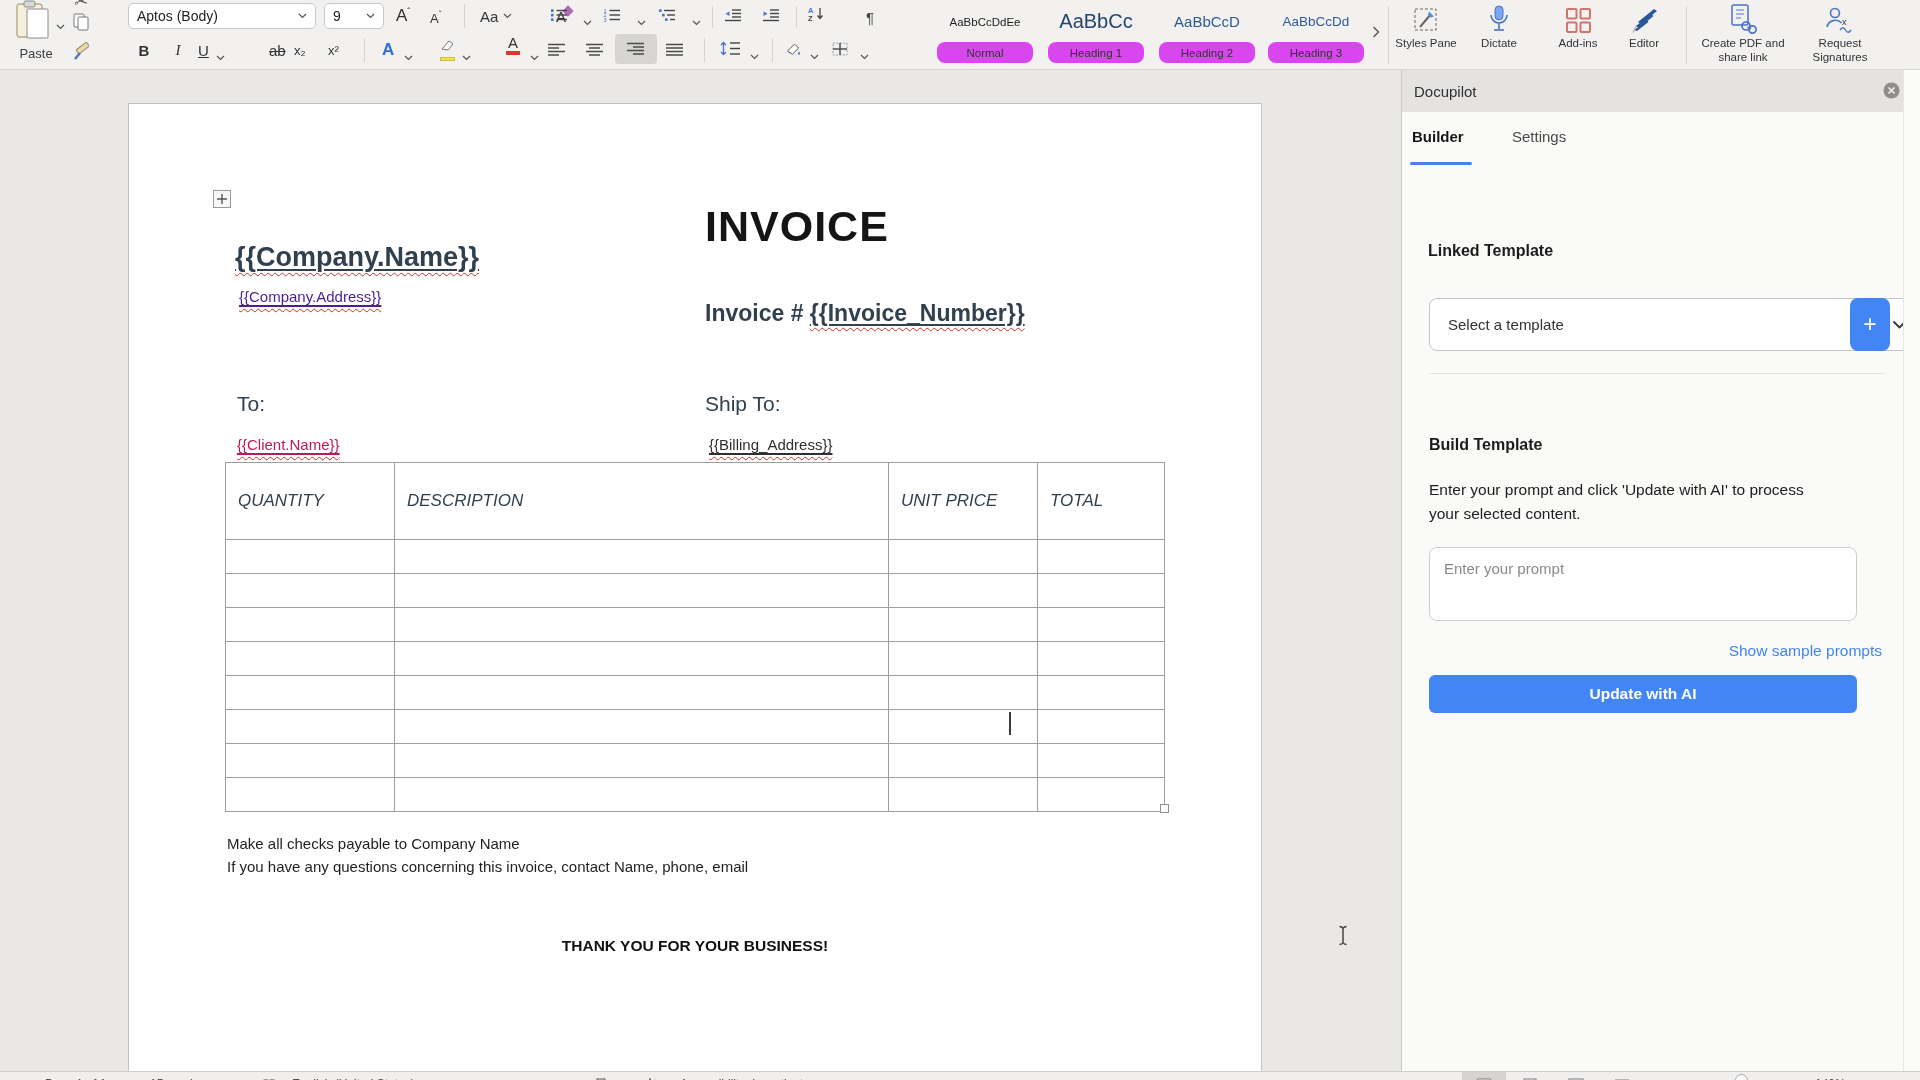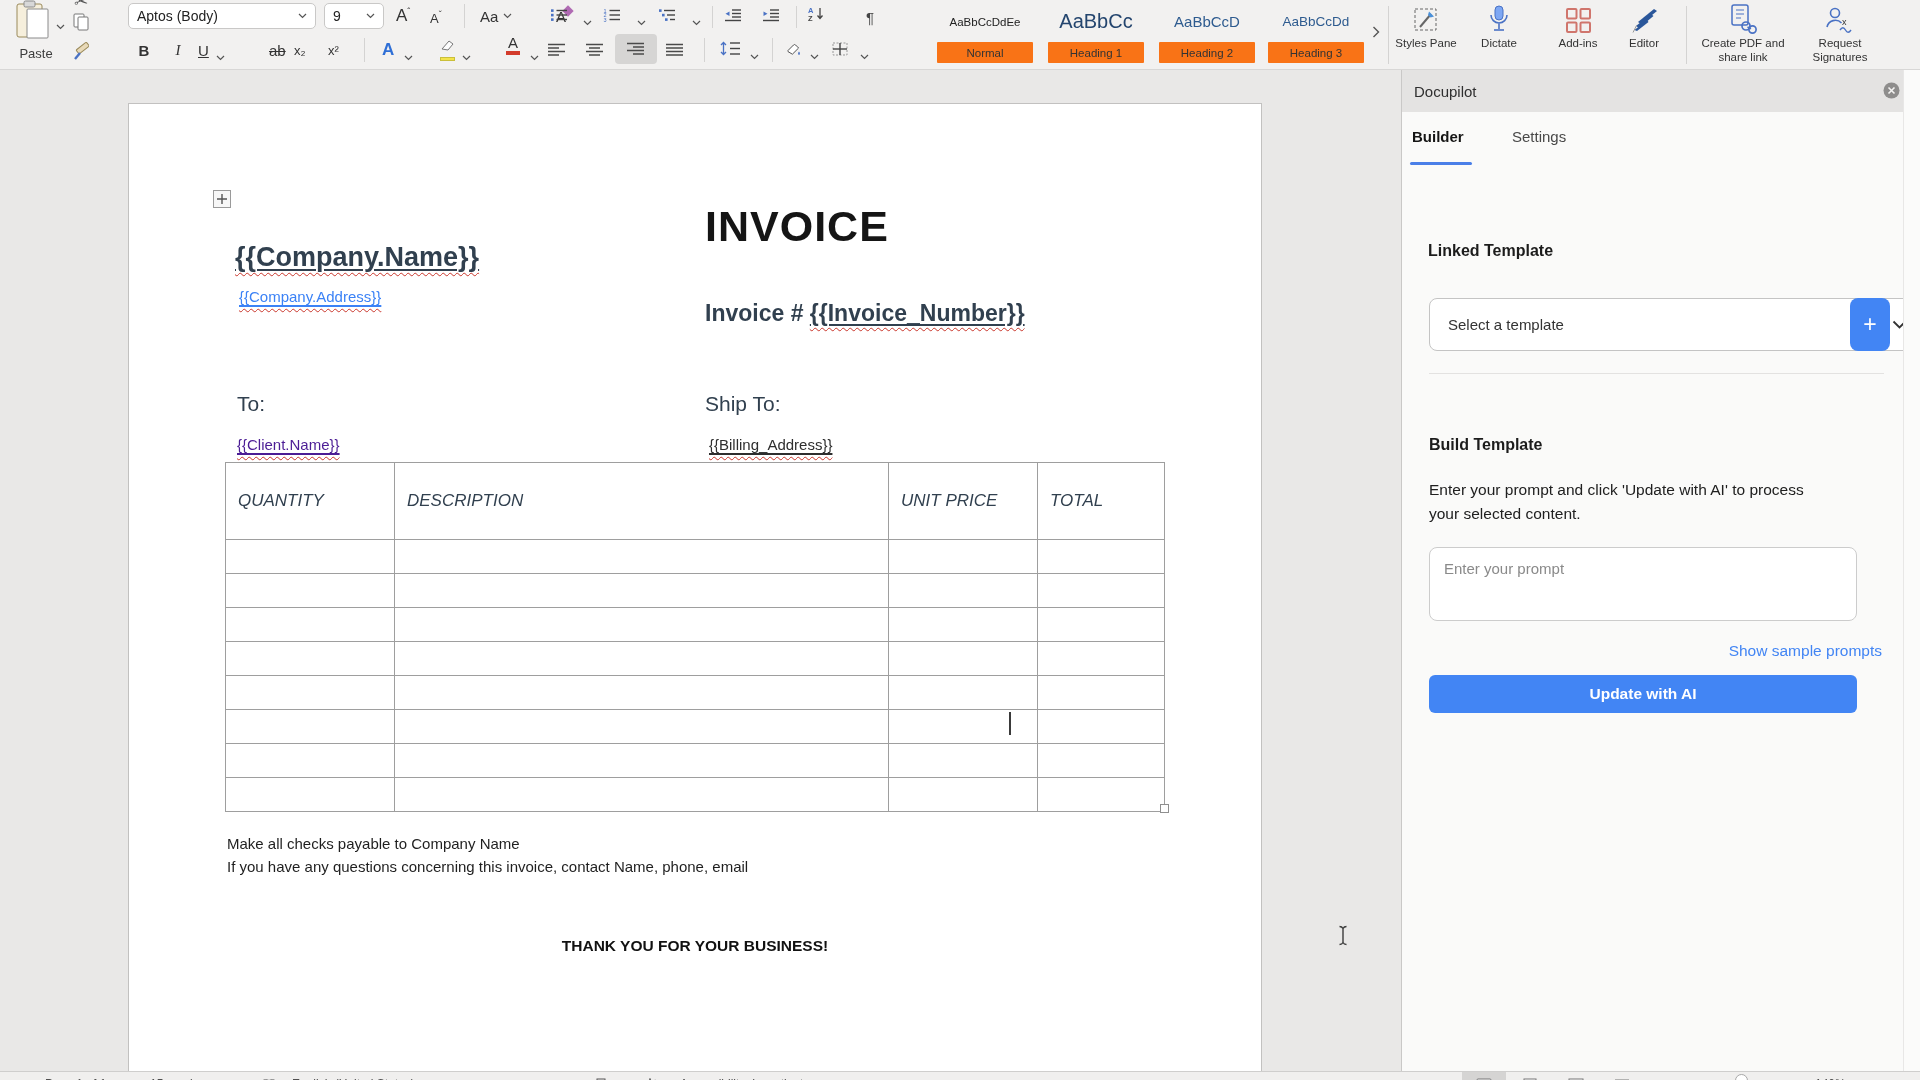--- a/index.html
+++ b/index.html
@@ -15,7 +15,7 @@
   .inputbox { height:26px; background:#fff; border:1px solid #c9c8c7; border-radius:5px; display:flex; align-items:center; padding:0 8px; font-size:14px; color:#222; }
   .inputbox .grow { flex:1; }
   .fbtn { display:flex; align-items:center; justify-content:center; color:#333; font-size:15px; height:28px; }
-  .chip { height:21px; background:#f97316; border-radius:1px; font-size:11.5px; display:flex; align-items:center; justify-content:center; color:#333; margin:2px 2px 0 2px; }
+  .chip { height:21px; background:#d946ef; border-radius:8px; font-size:11.5px; display:flex; align-items:center; justify-content:center; color:#333; margin:2px 2px 0 2px; }
   .stylecard { width:100px; height:62px; }
   .stylecard .sample { height:37px; display:flex; align-items:center; justify-content:center; white-space:nowrap; overflow:hidden; }
   .act { text-align:center; color:#333; }

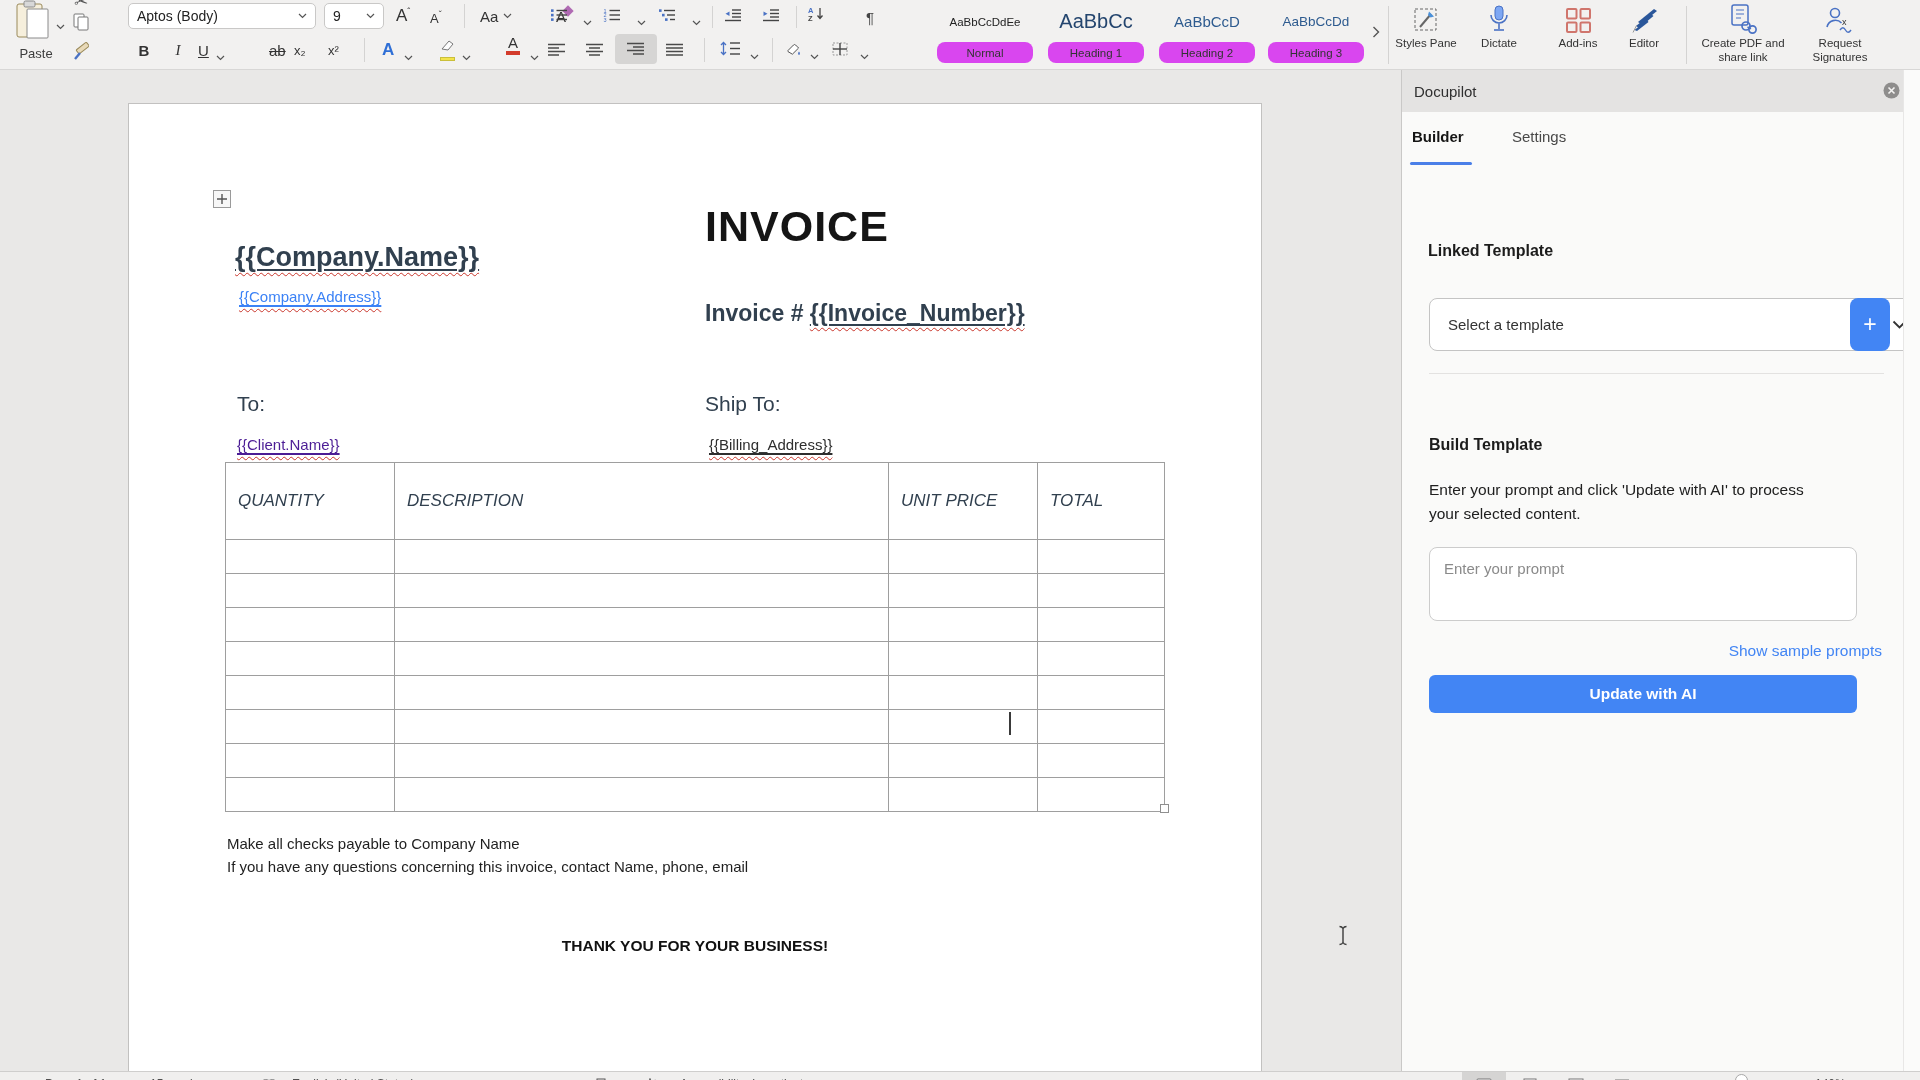--- a/index.html
+++ b/index.html
@@ -417,7 +417,7 @@
     <div class="abs slate nowrap" style="left:106px;top:138px;font-size:27px;font-weight:700;">
       <span class="tplwavy"><span class="tplsolid">{{Company.Name}}</span></span>
     </div>
-    <div class="abs nowrap" style="left:110px;top:184px;font-size:15px;color:#3b82f6;">
+    <div class="abs nowrap" style="left:110px;top:184px;font-size:15px;color:#4c1d95;">
       <span class="tplwavy"><span class="tplsolid">{{Company.Address}}</span></span>
     </div>
 

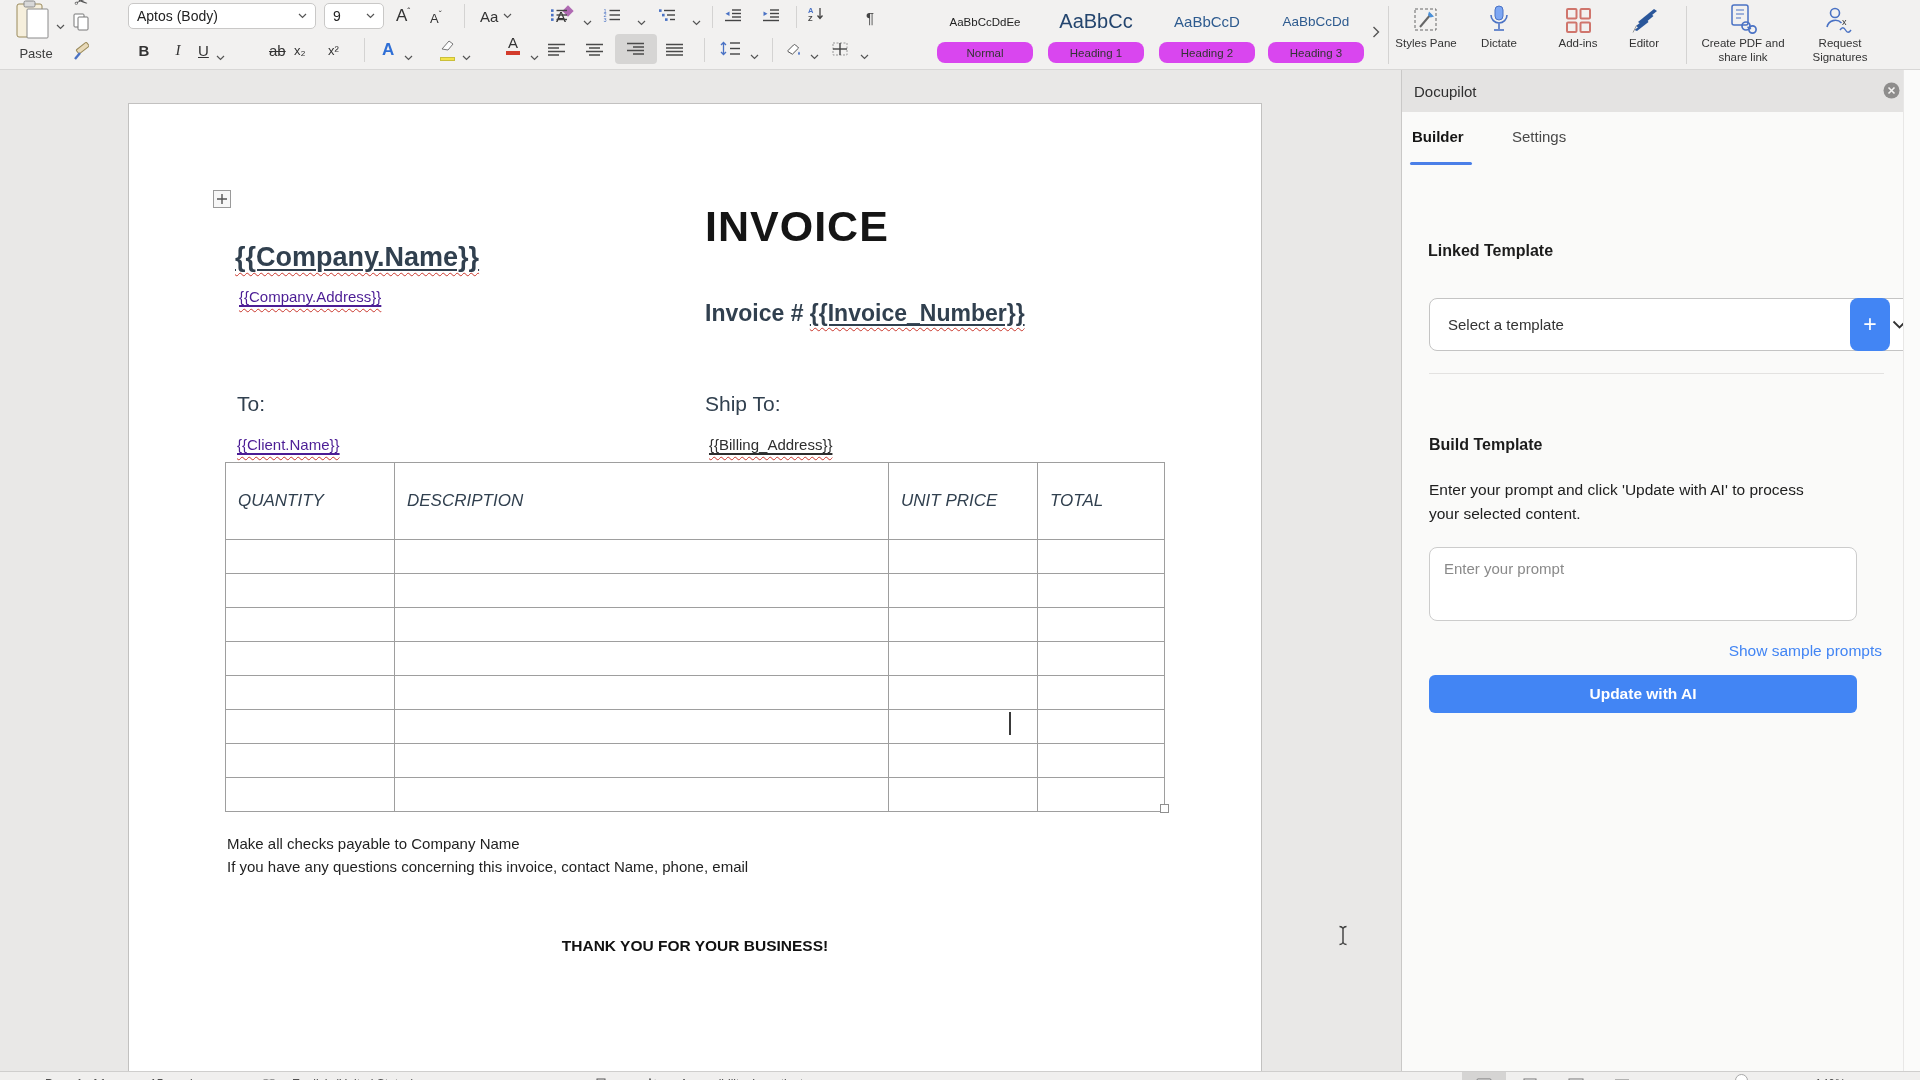--- a/index.html
+++ b/index.html
@@ -430,7 +430,7 @@
     <div class="abs slate nowrap" style="left:108px;top:288px;font-size:21px;font-weight:500;">To:</div>
     <div class="abs slate nowrap" style="left:576px;top:288px;font-size:21px;font-weight:500;">Ship To:</div>
 
-    <div class="abs nowrap" style="left:108px;top:332px;font-size:15px;color:#4c1d95;">
+    <div class="abs nowrap" style="left:108px;top:332px;font-size:15px;color:#be185d;">
       <span class="tplwavy"><span class="tplsolid">{{Client.Name}}</span></span>
     </div>
     <div class="abs nowrap" style="left:580px;top:332px;font-size:15px;color:#2e2e2e;">

